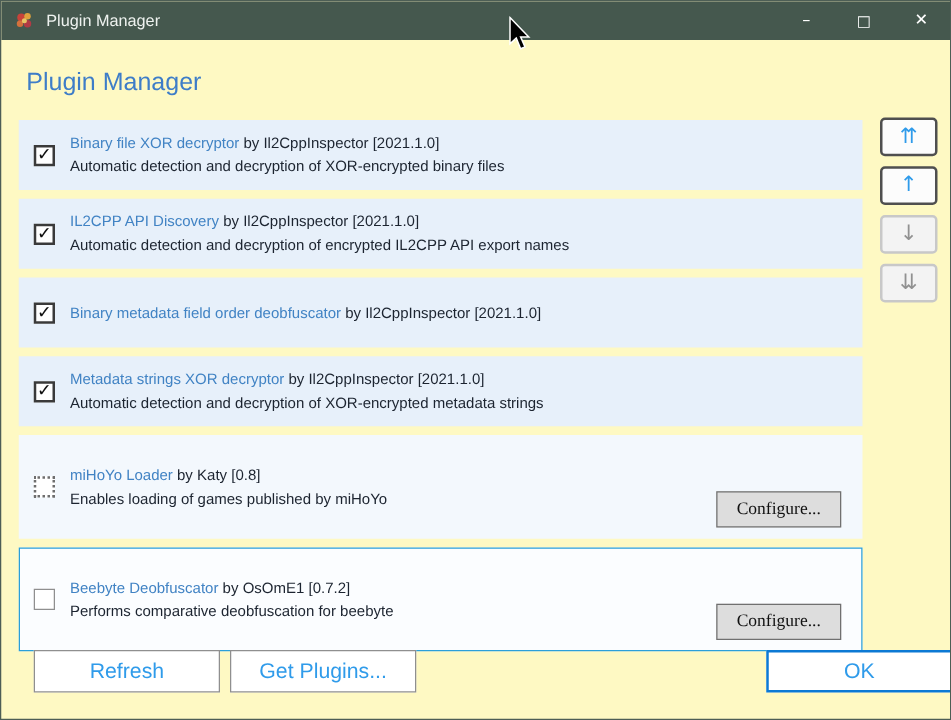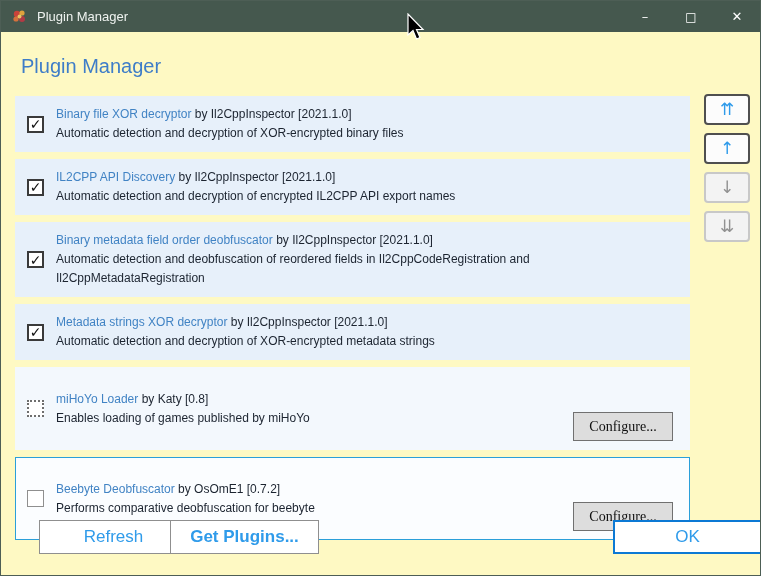--- a/index.html
+++ b/index.html
@@ -127,7 +127,6 @@
         </span>
       <div class="plugin-text">
         <div><span class="plugin-name">Binary metadata field order deobfuscator</span> <span>by Il2CppInspector [2021.1.0]</span></div>
-        <div class="plugin-desc">Automatic detection and deobfuscation of reordered fields in Il2CppCodeRegistration and Il2CppMetadataRegistration</div>
       </div>
 
     </div>

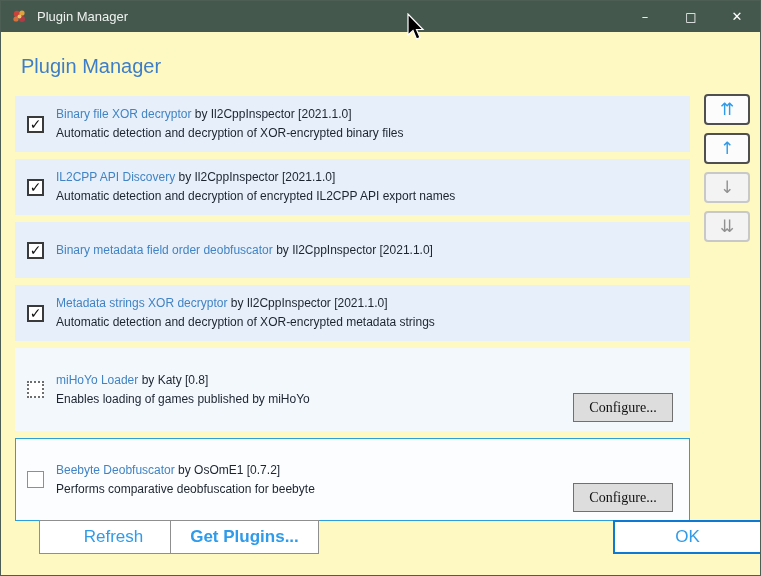--- a/index.html
+++ b/index.html
@@ -66,7 +66,7 @@
     background:#ffffff;border:1px solid #8f8f8f;color:#2f9bea;font-size:17px;
     font-family:"Liberation Sans", sans-serif;cursor:default;
   }
-  .btn-refresh{left:38px;}
+  .btn-refresh{left:26px;}
   .btn-getplugins{left:169px;font-weight:bold;}
   .btn-ok{left:612px;border:2px solid #0c79d4;}
   

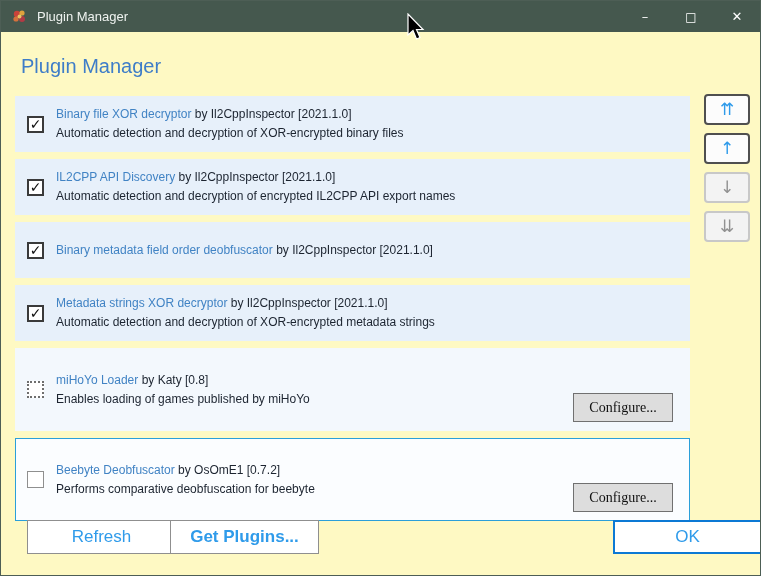--- a/index.html
+++ b/index.html
@@ -67,7 +67,7 @@
     font-family:"Liberation Sans", sans-serif;cursor:default;
   }
   .btn-refresh{left:26px;}
-  .btn-getplugins{left:169px;font-weight:bold;}
+  .btn-getplugins{left:183px;}
   .btn-ok{left:612px;border:2px solid #0c79d4;}
   
   .cursor{position:absolute;left:406px;top:12px;pointer-events:none;}

